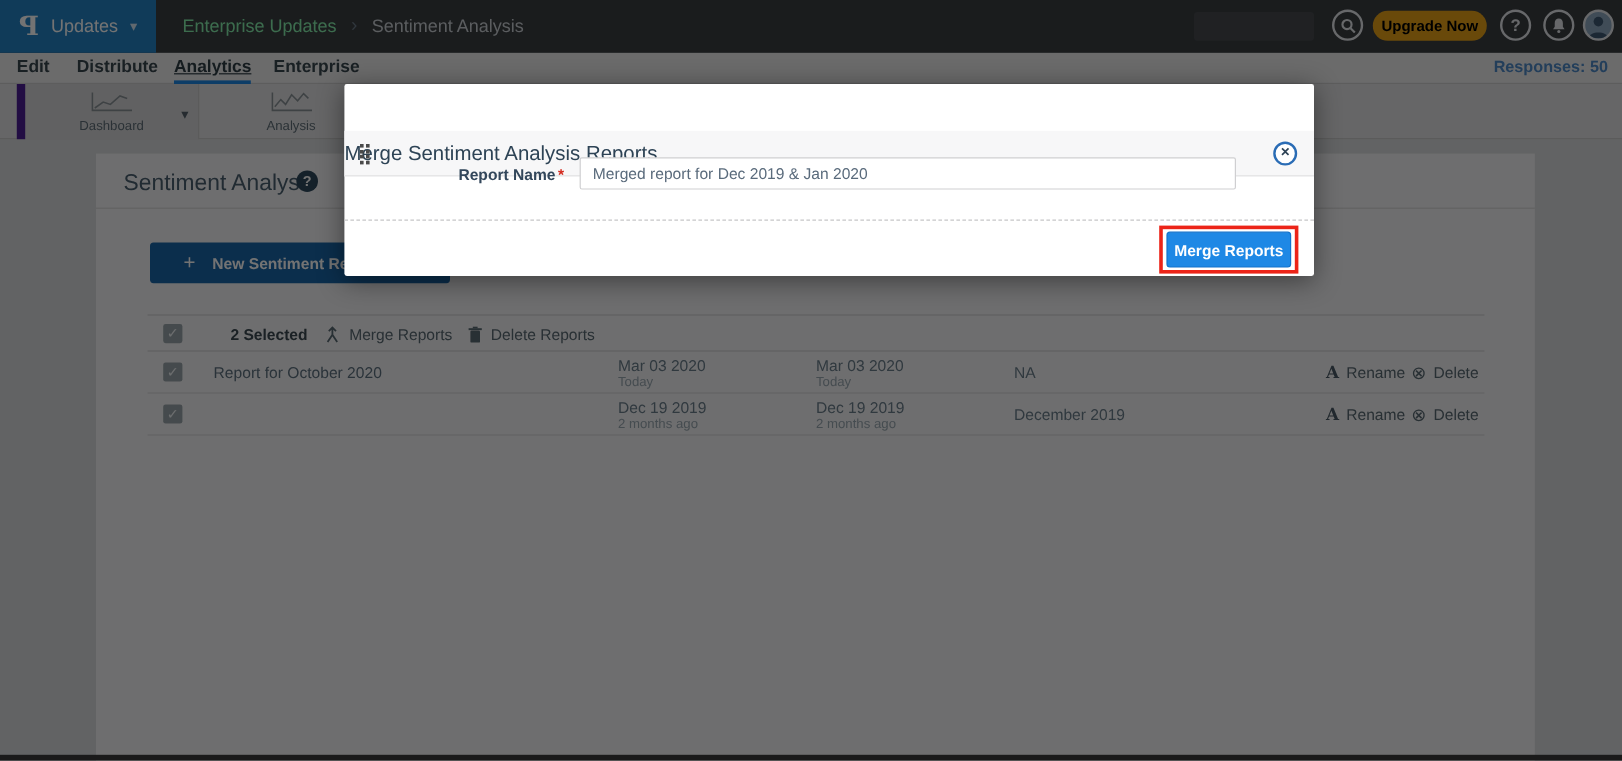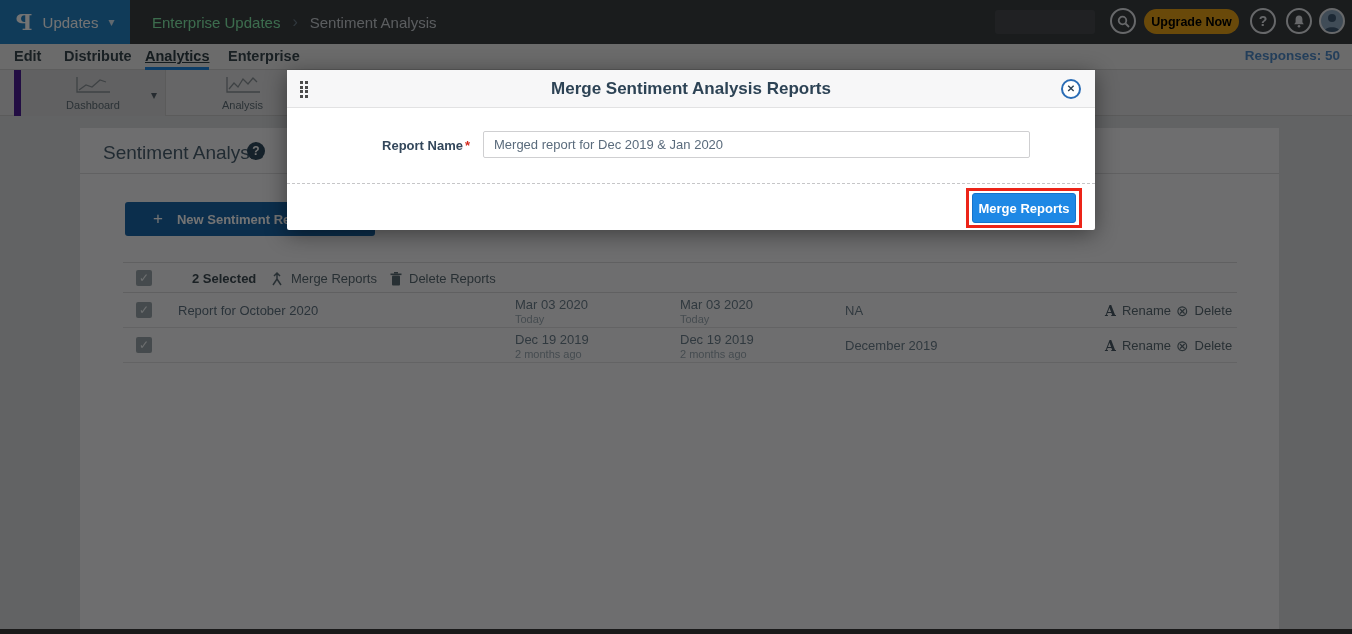--- a/index.html
+++ b/index.html
@@ -72,7 +72,7 @@
   .modal-header { position:relative; height:38px; background:#F7F7F8; border-bottom:1px solid #E2E2E3; }
   .drag-handle { position:absolute; left:13px; top:11px; display:grid; grid-template-columns:3px 3px; grid-auto-rows:3px; gap:1.5px; cursor:move; }
   .drag-handle i { background:#4A4A4A; }
-  .modal-title { text-align:center; line-height:38px; font-size:17px; font-weight:bold; color:#2D4355; }
+  .modal-title { text-align:left; line-height:38px; font-size:17px; font-weight:normal; color:#2D4355;margin-top:39px; }
   .modal-close { position:absolute; right:14px; top:9px; width:20px; height:20px; border:2px solid #2A6CB5; border-radius:50%; color:#2E4356; font-size:10px; font-weight:bold; line-height:16px; text-align:center; cursor:pointer; background:#fff; }
   .field-row { position:absolute; left:0; top:38px; width:100%; height:75px; }
   .field-label { position:absolute; left:60px; top:30px; width:123px; text-align:right; font-size:13px; font-weight:bold; color:#33475B; }

